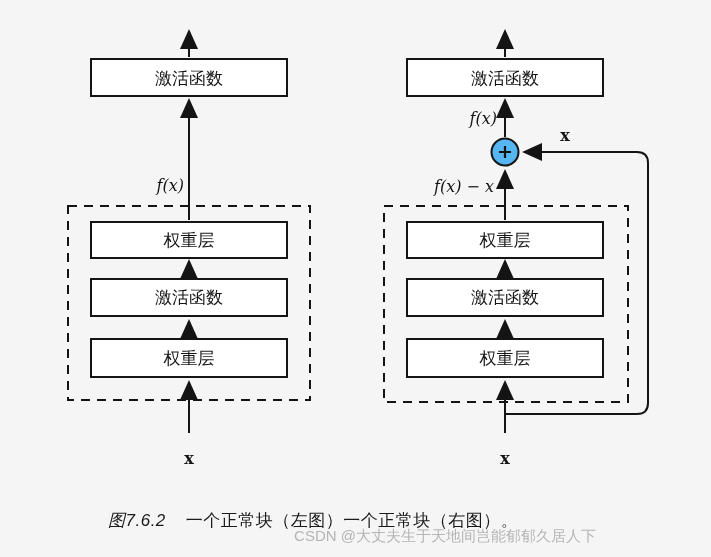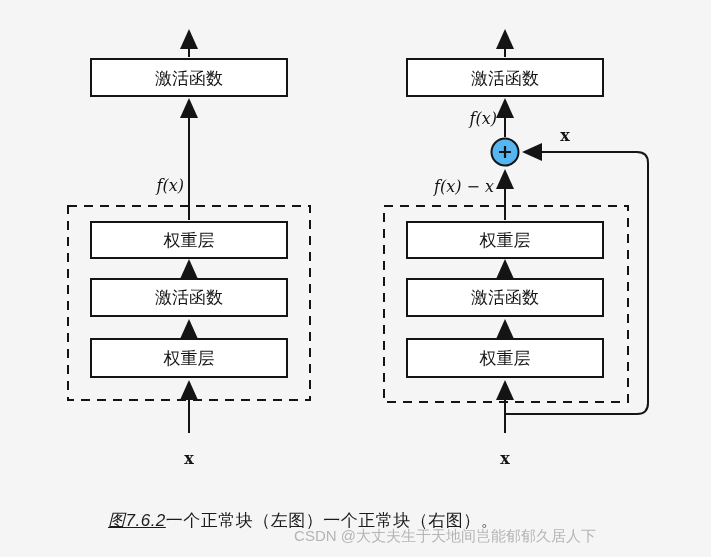--- a/index.html
+++ b/index.html
@@ -73,8 +73,7 @@
   }
   .caption .fig-num {
     font-style: italic;
-    margin-right: 0;
-    text-decoration: underline;
+    margin-right: 20px;
   }
   .watermark {
     position: absolute;

